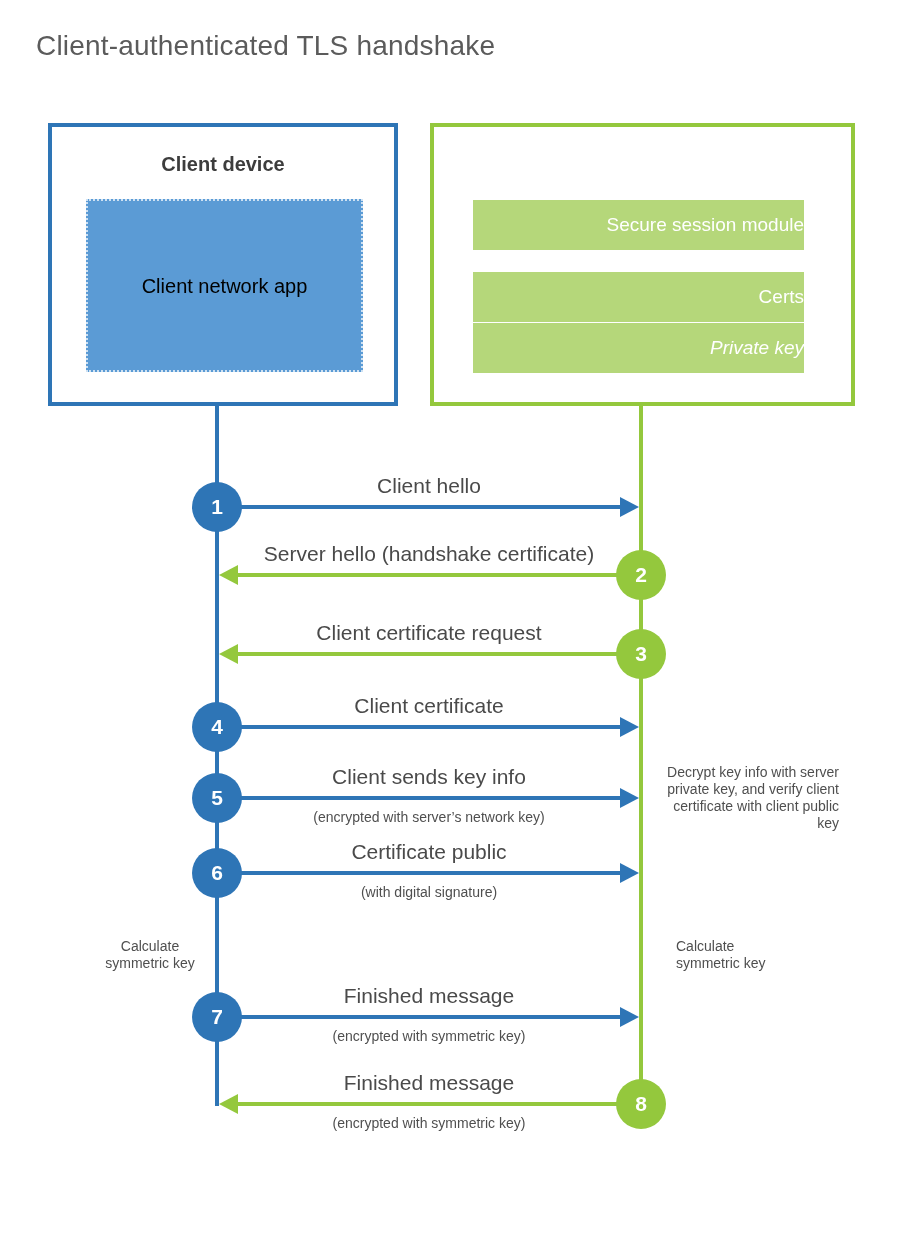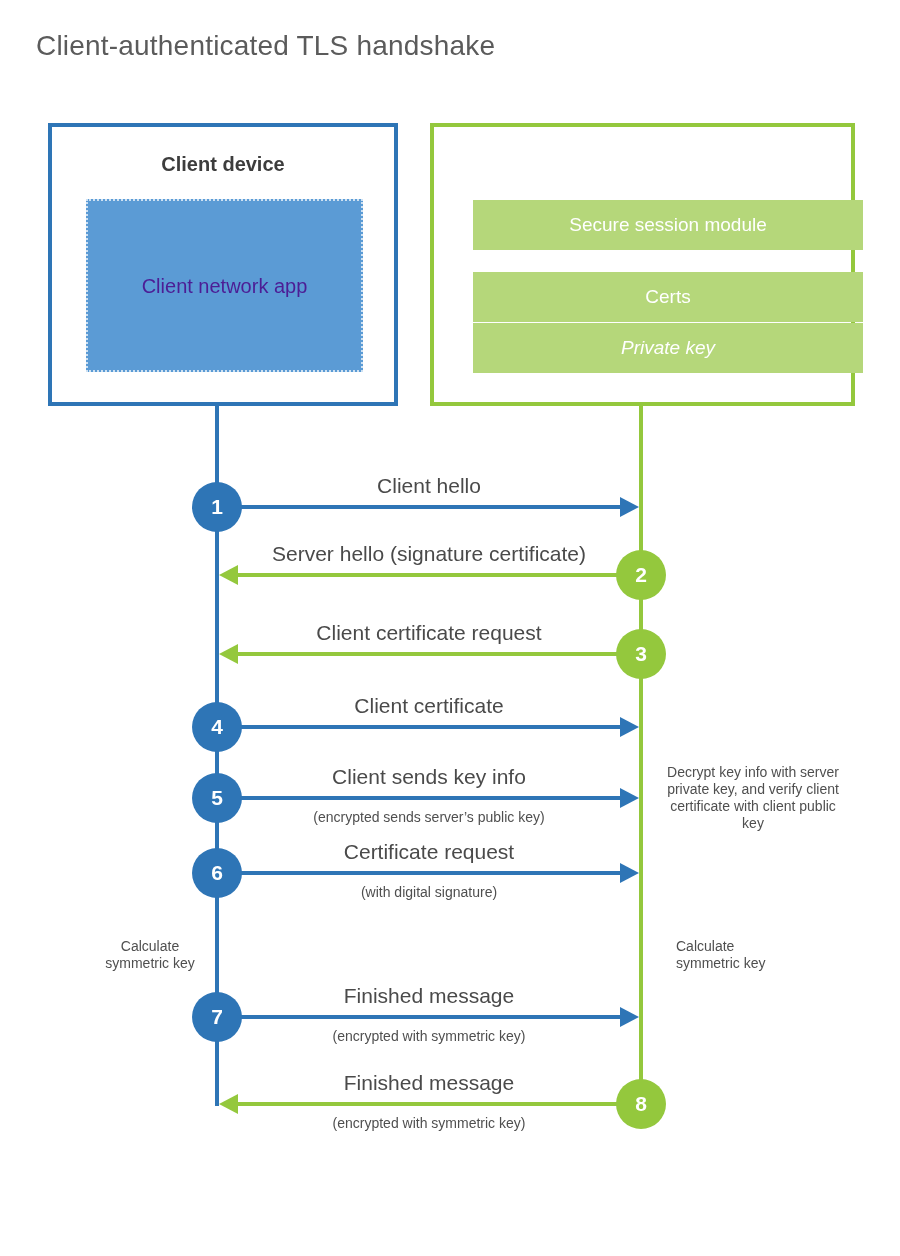--- a/index.html
+++ b/index.html
@@ -30,8 +30,8 @@
     display:flex;align-items:center;justify-content:center;text-align:center;
     color:#4c1d95;font-size:20px;line-height:28px;padding:0 40px;}
 
-  .server-bar{position:absolute;left:39px;width:390px;height:50px;background:var(--green-light);
-    color:#fff;font-size:19px;text-align:center;line-height:50px;}
+  .server-bar{position:absolute;left:39px;width:331px;height:50px;background:var(--green-light);
+    color:#fff;font-size:19px;text-align:right;line-height:50px;}
   .bar-0{top:73px;} .bar-1{top:145px;} .bar-2{top:196px;font-style:italic;}
 
   

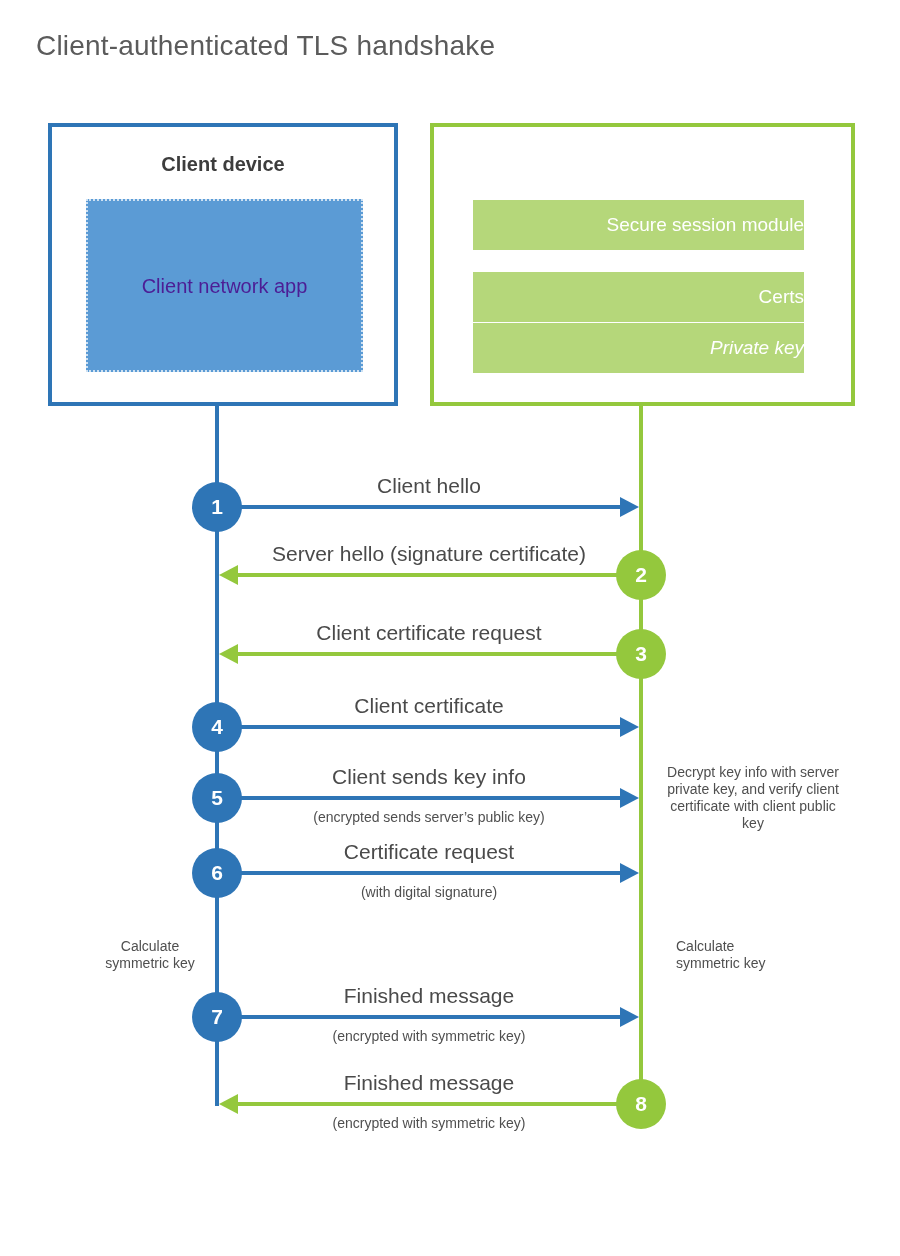--- a/index.html
+++ b/index.html
@@ -28,7 +28,7 @@
   .client-app{position:absolute;left:34px;top:72px;width:277px;height:173px;
     background:var(--blue-light);border:2px dotted rgba(255,255,255,.7);
     display:flex;align-items:center;justify-content:center;text-align:center;
-    color:#4c1d95;font-size:20px;line-height:28px;padding:0 40px;}
+    color:#000000;font-size:20px;line-height:28px;padding:0 40px;}
 
   .server-bar{position:absolute;left:39px;width:331px;height:50px;background:var(--green-light);
     color:#fff;font-size:19px;text-align:right;line-height:50px;}

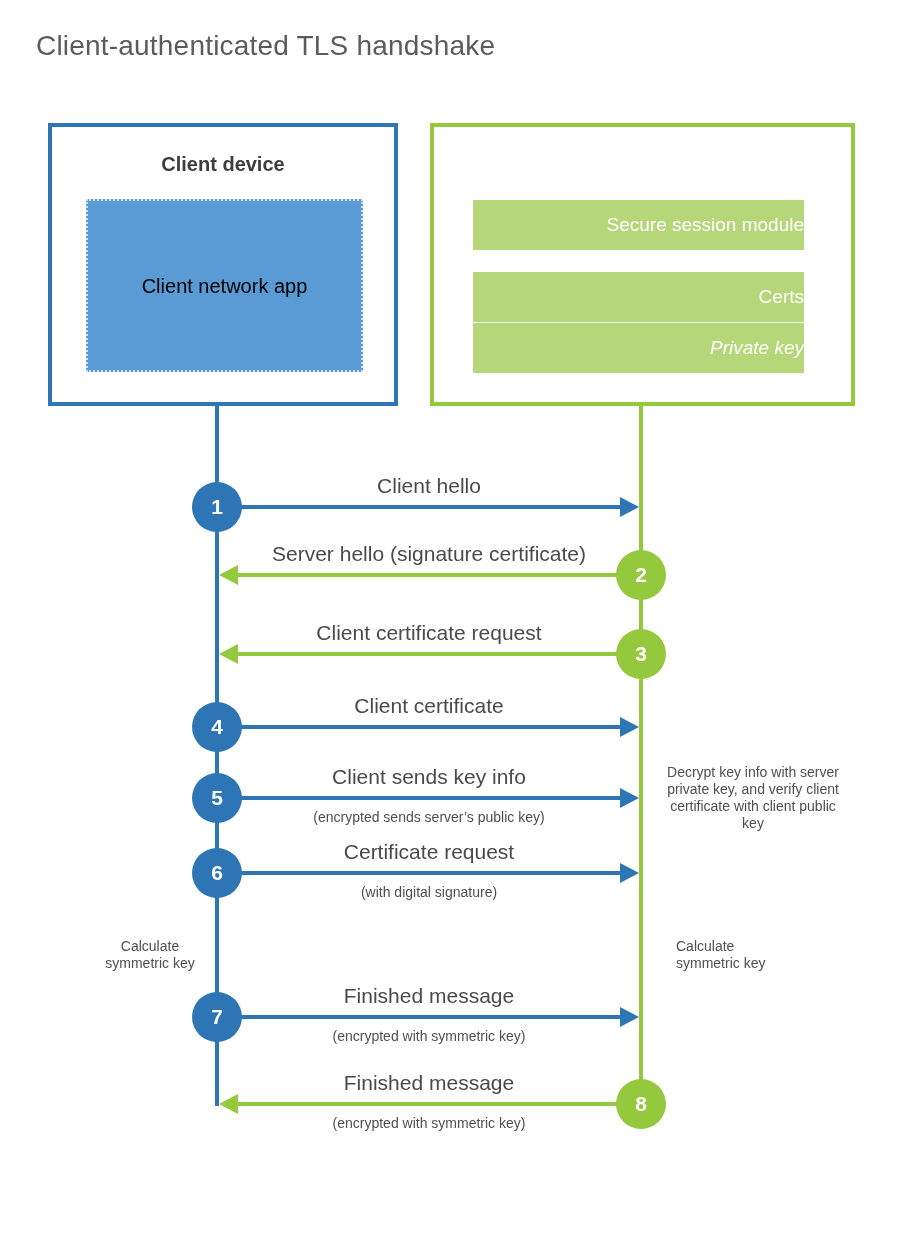--- a/index.html
+++ b/index.html
@@ -99,7 +99,7 @@
   </div>
 
   <div class="step s2">
-    <div class="msg-label">Server hello (signature certificate)</div>
+    <div class="msg-label">Server hello (handshake certificate)</div>
     <div class="line green"></div>
     <div class="head left"></div>
     <div class="badge green">2</div>

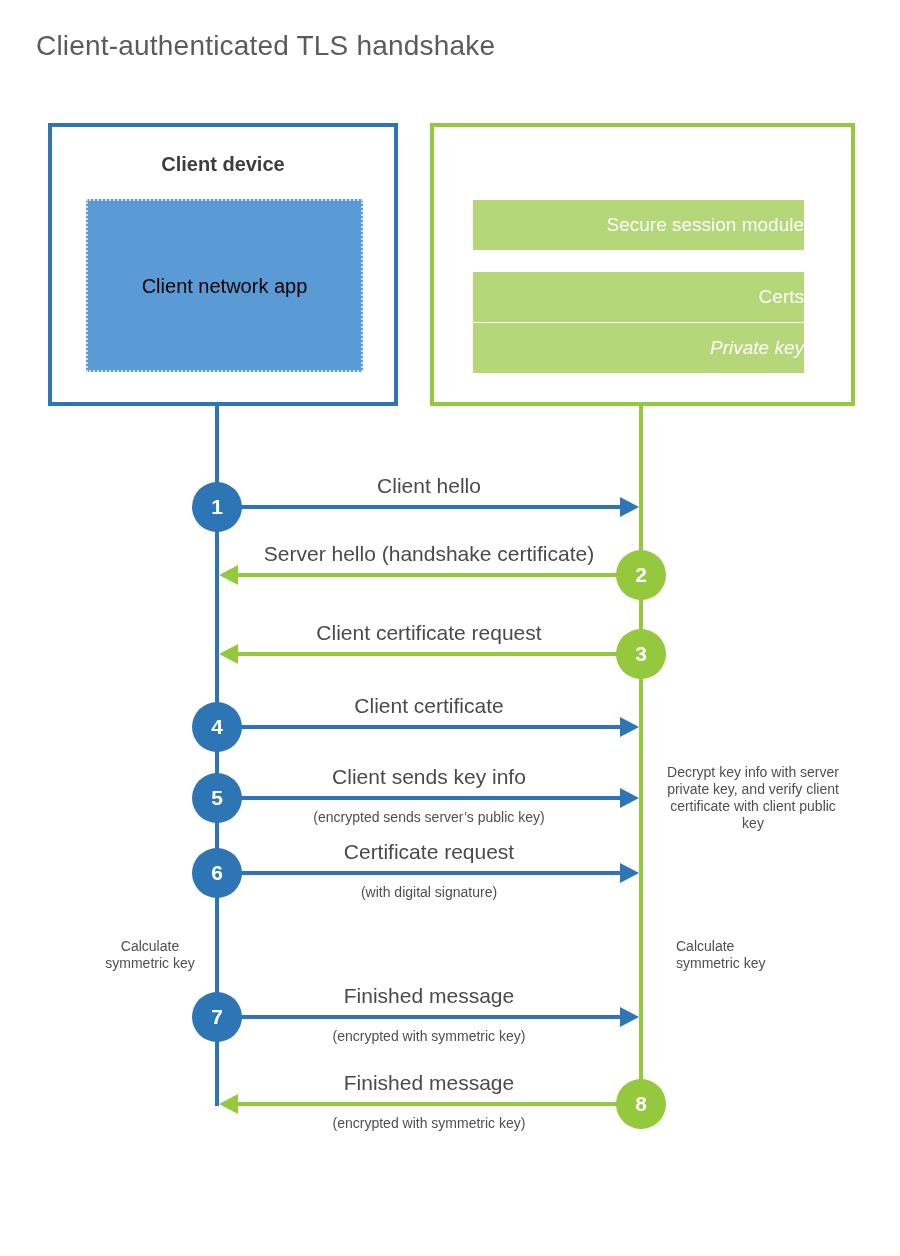--- a/index.html
+++ b/index.html
@@ -64,7 +64,7 @@
 
   
   .note{position:absolute;font-size:14px;line-height:17px;color:#4f4f4f;}
-  .decrypt-note{left:667px;top:764px;width:172px;text-align:center;}
+  .decrypt-note{left:667px;top:764px;width:172px;text-align:right;}
   .calc-left{left:95px;top:938px;width:110px;text-align:center;}
   .calc-right{left:676px;top:938px;width:110px;text-align:left;}
 </style>

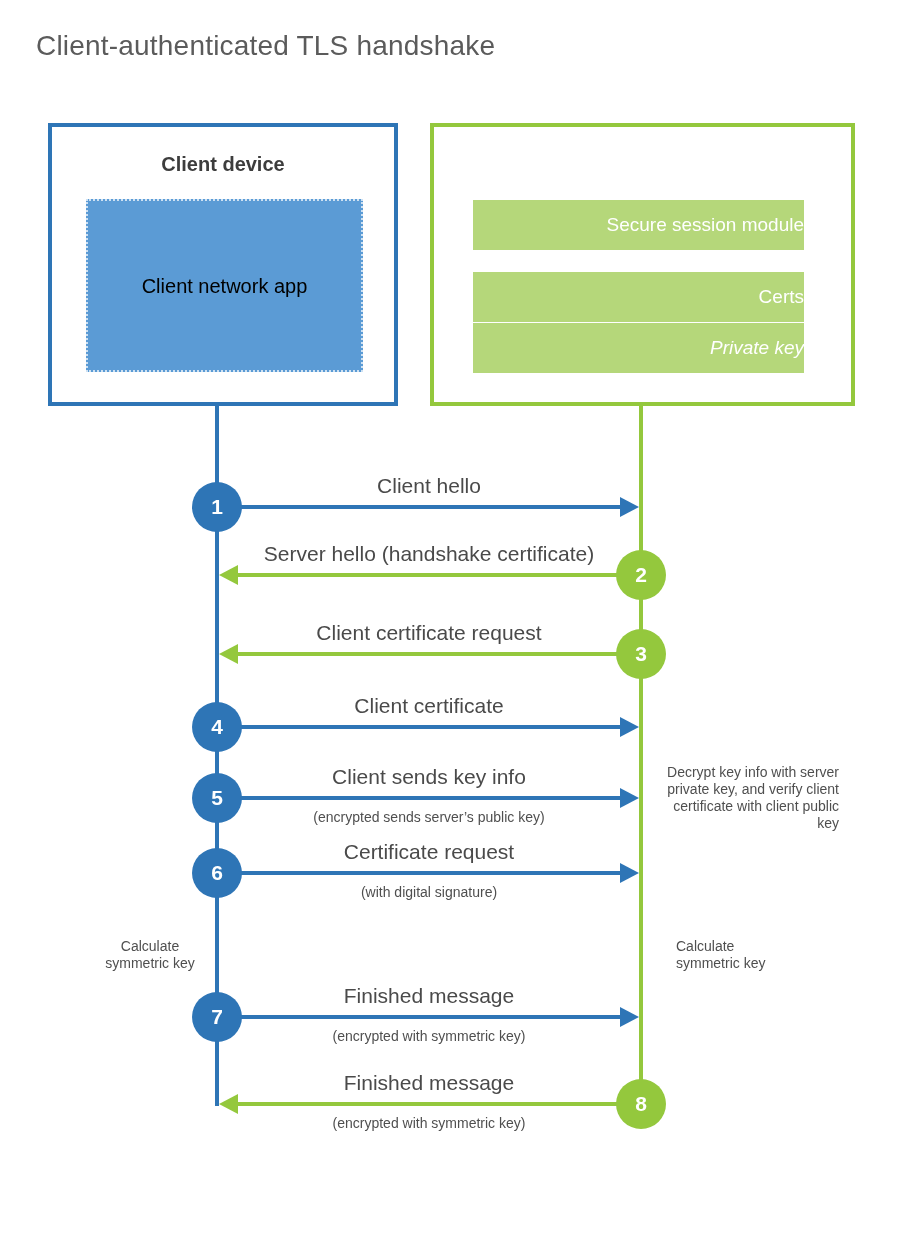--- a/index.html
+++ b/index.html
@@ -124,7 +124,7 @@
     <div class="line blue"></div>
     <div class="head right"></div>
     <div class="badge blue">5</div>
-    <div class="msg-sub">(encrypted sends server’s public key)</div>
+    <div class="msg-sub">(encrypted with server’s network key)</div>
   </div>
 
   <div class="step s6">

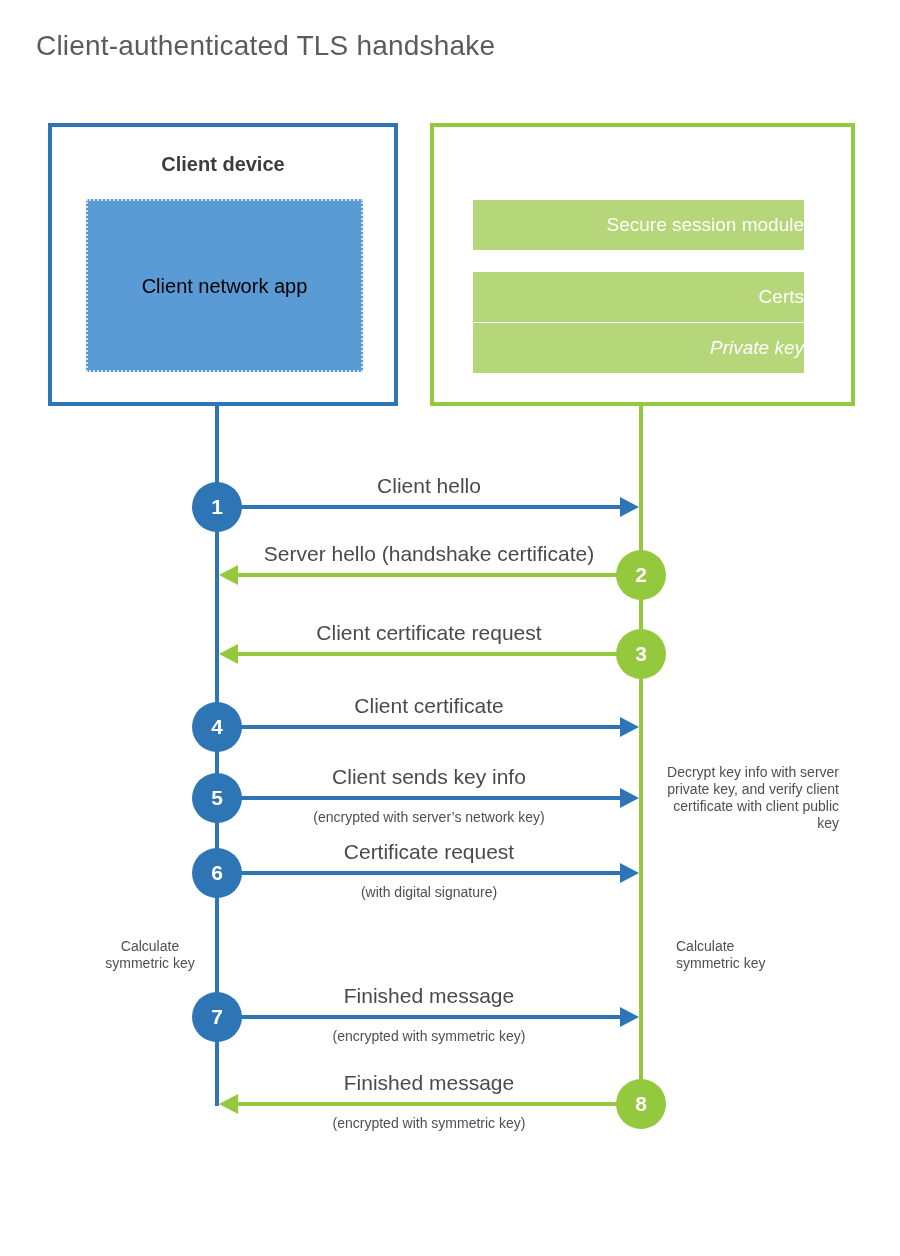--- a/index.html
+++ b/index.html
@@ -128,7 +128,7 @@
   </div>
 
   <div class="step s6">
-    <div class="msg-label">Certificate request</div>
+    <div class="msg-label">Certificate public</div>
     <div class="line blue"></div>
     <div class="head right"></div>
     <div class="badge blue">6</div>

